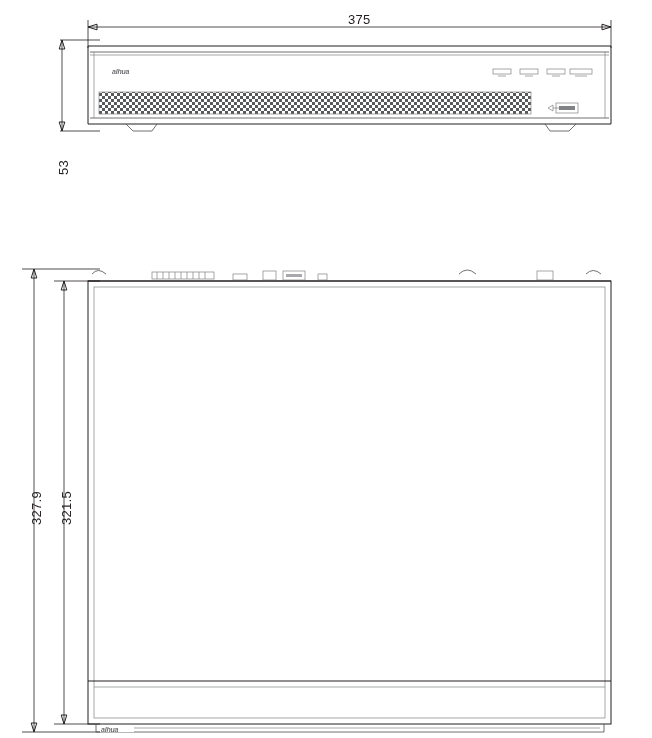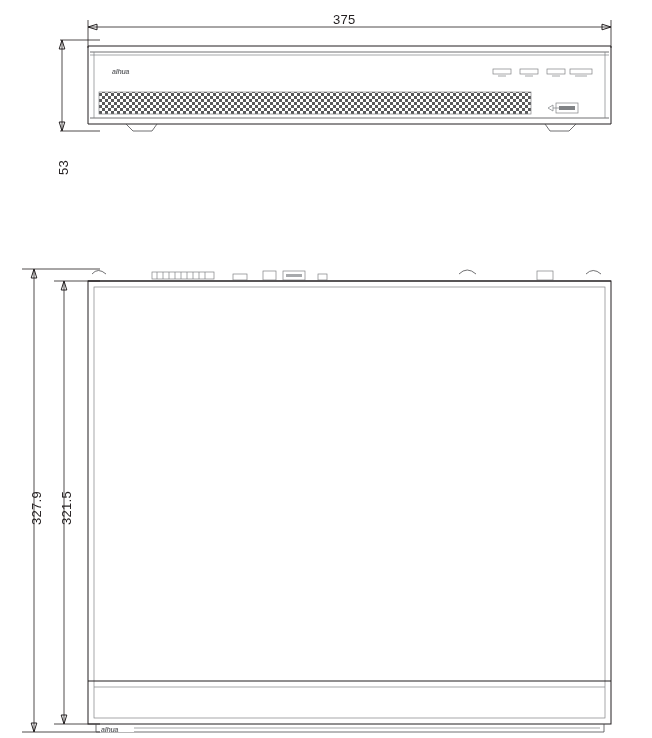--- a/index.html
+++ b/index.html
@@ -189,7 +189,7 @@
     </g>
   </svg>
 
-  <div class="dim-label" style="left:333px; top:12px;">375</div>
+  <div class="dim-label" style="left:348px; top:12px;">375</div>
 
   <div class="dim-label vert" style="left:56px; top:175px;">53</div>
 

